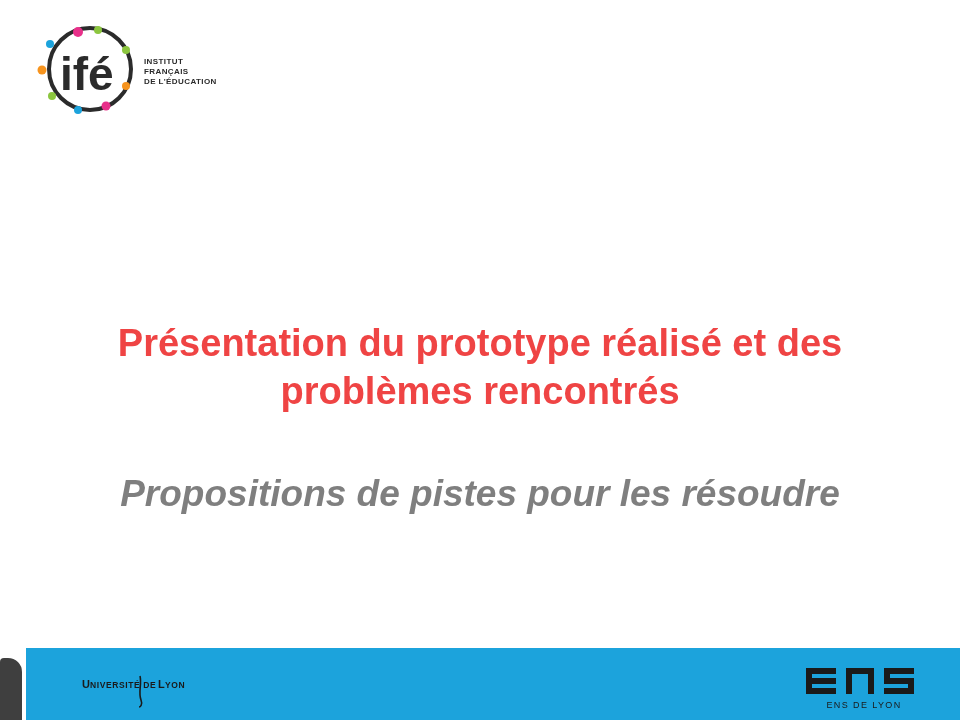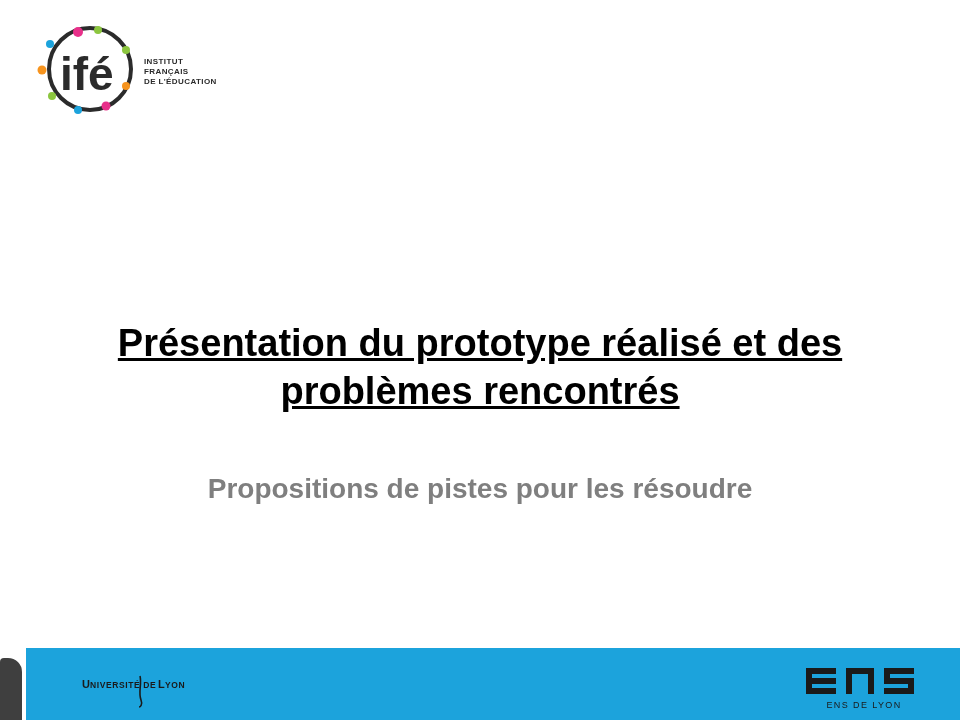--- a/index.html
+++ b/index.html
@@ -63,8 +63,7 @@
   .subtitle-1 {
     font-size: 38px;
     line-height: 1.25;
-    color: #000000;
-    text-decoration: underline;
+    color: #ef4444;
   }
   .subtitle-2 {
     margin-top: 56px;

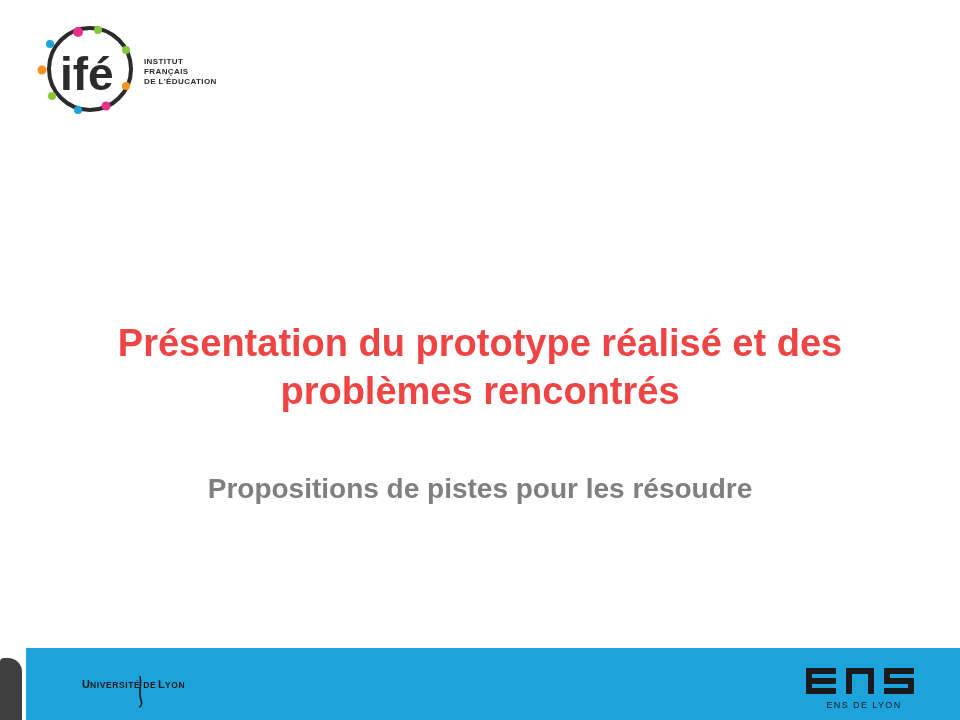--- a/index.html
+++ b/index.html
@@ -67,9 +67,10 @@
   }
   .subtitle-2 {
     margin-top: 56px;
-    font-size: 28px;
+    font-size: 37px;
     line-height: 1.25;
     color: #7F7F7F;
+    font-style: italic;
   }
 
   

